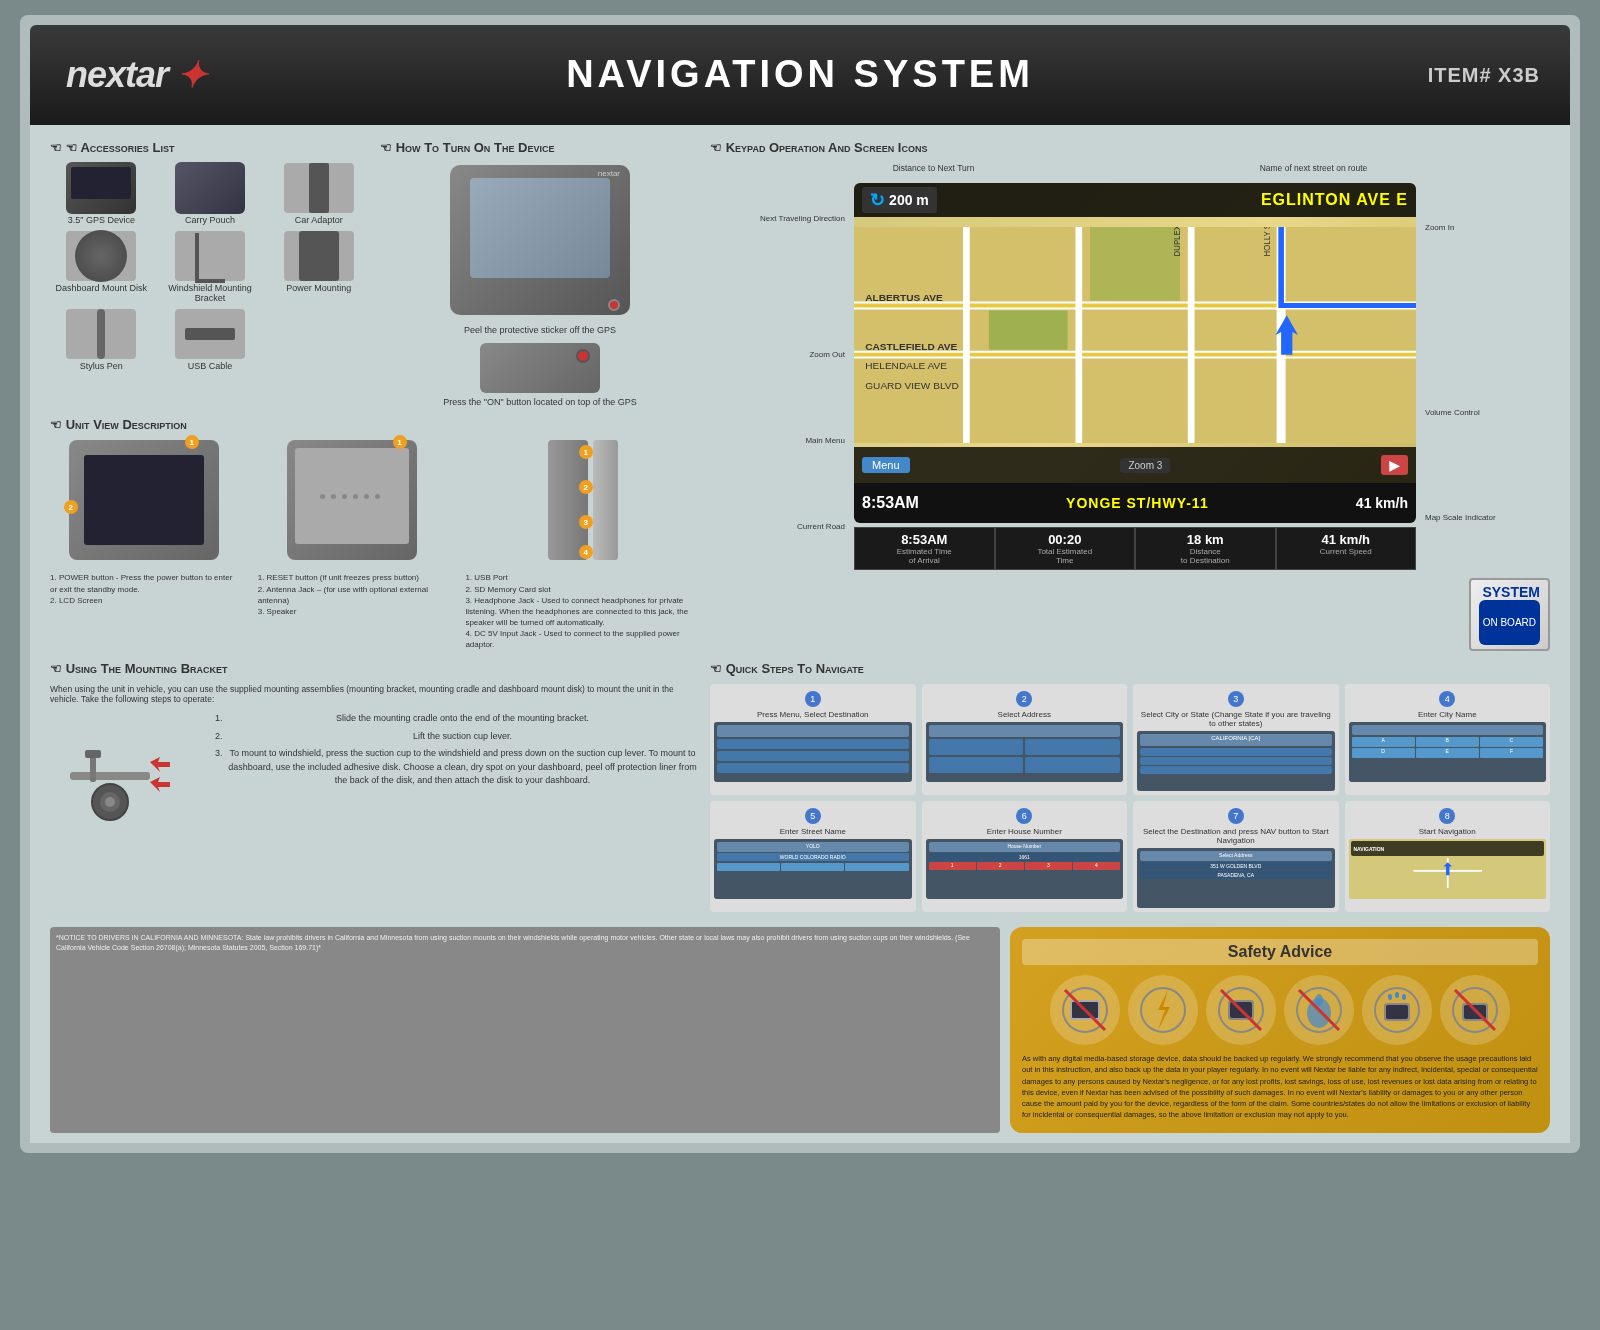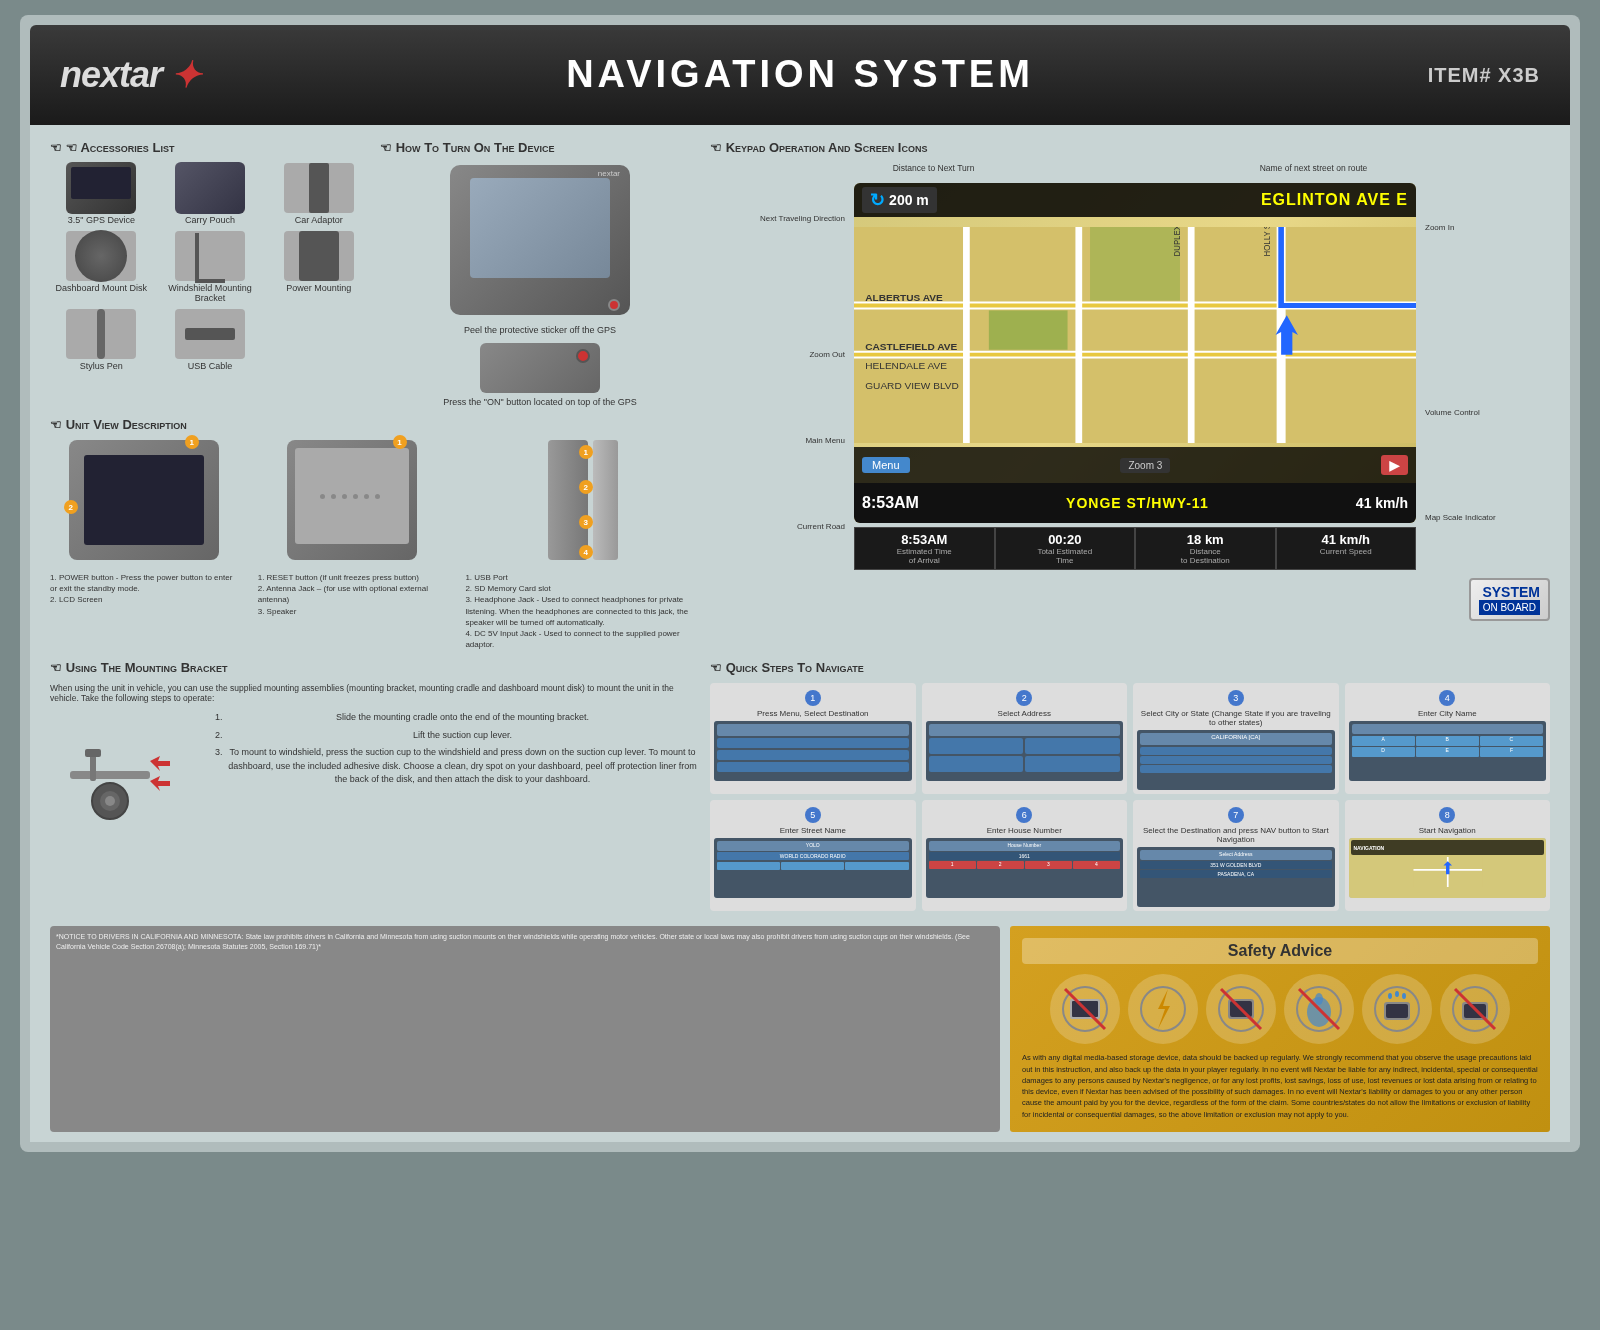--- a/index.html
+++ b/index.html
@@ -30,7 +30,7 @@
     }
     .header-logo {
       position: absolute;
-      left: 30px;
+      left: 36px;
       top: 50%;
       transform: translateY(-50%);
     }

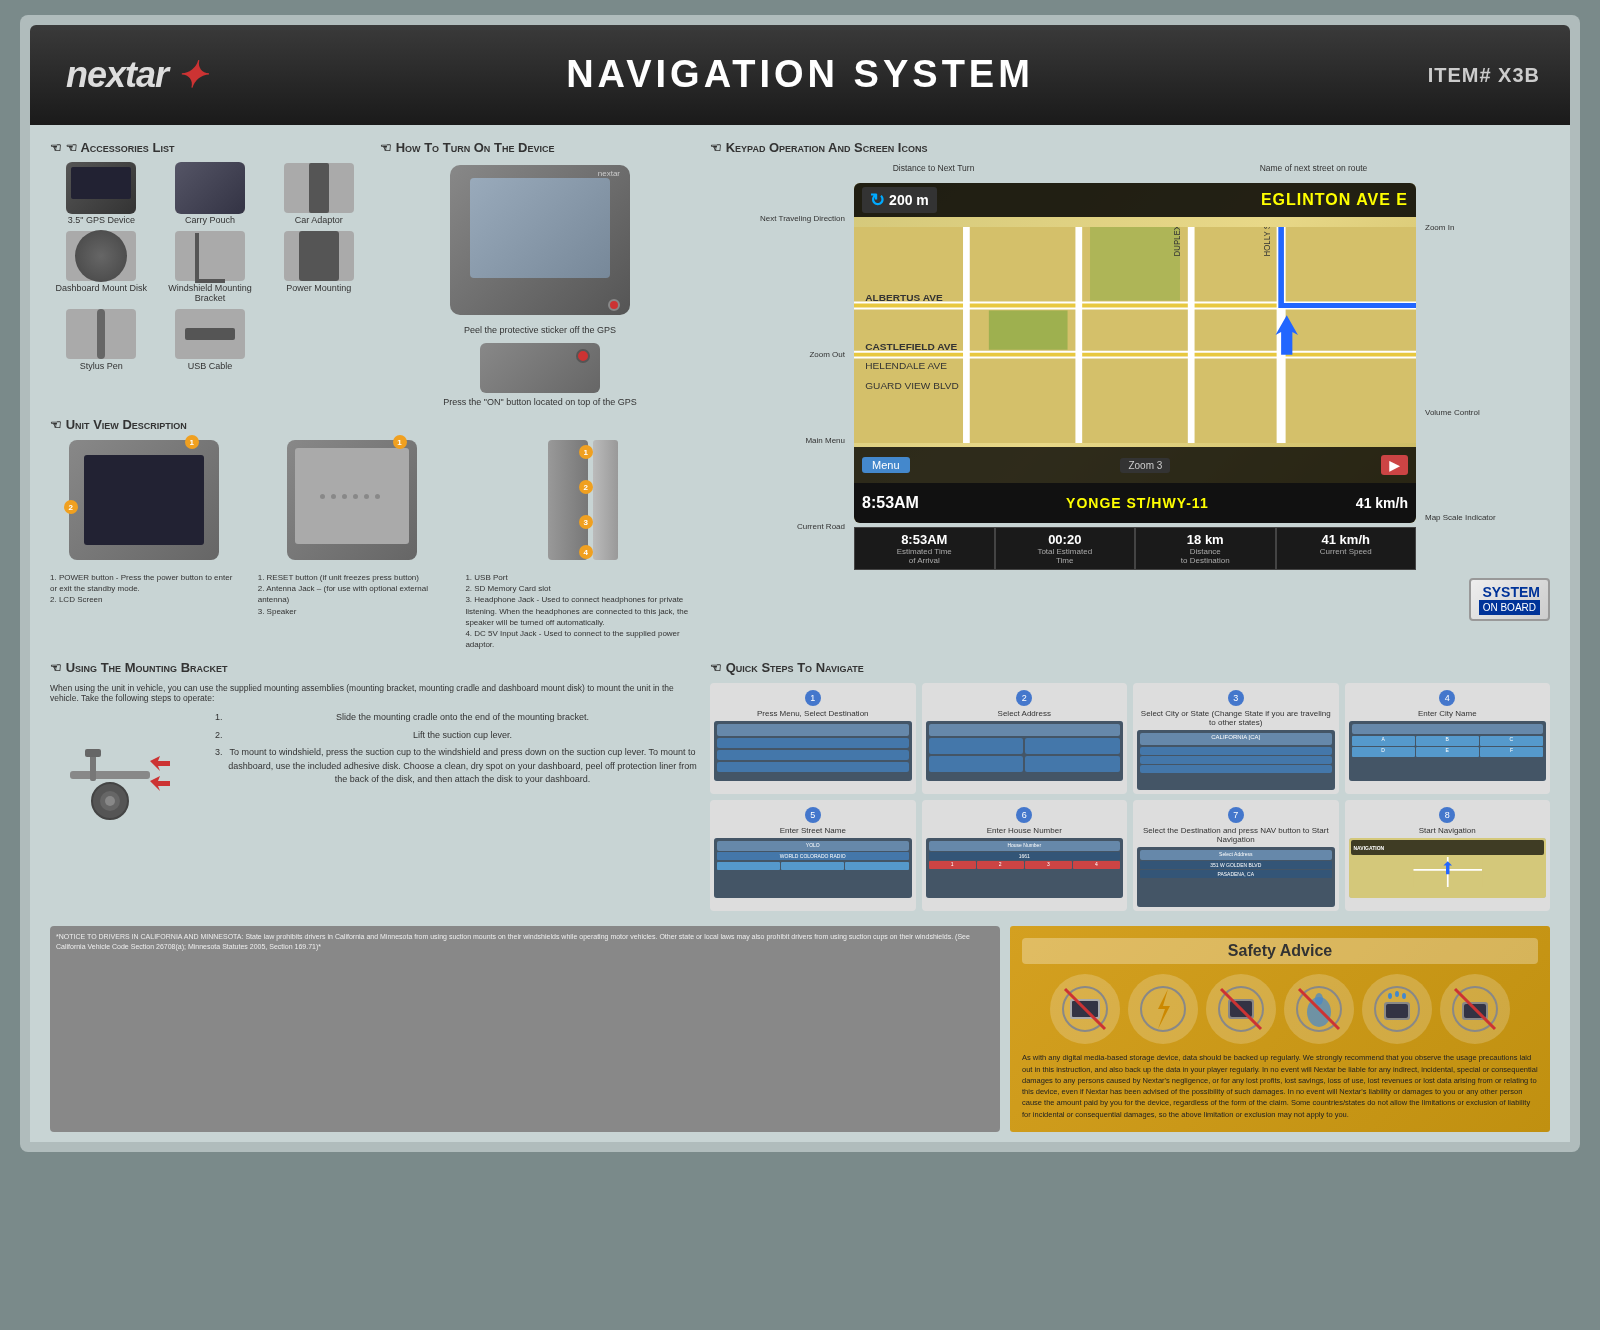--- a/index.html
+++ b/index.html
@@ -257,7 +257,8 @@
       color: white;
       font-size: 10px;
       text-align: center;
-      padding: 2px 4px;
+      padding: 17px 4px;
+      border-radius: 6px;
     }
     
     .unit-view-section {

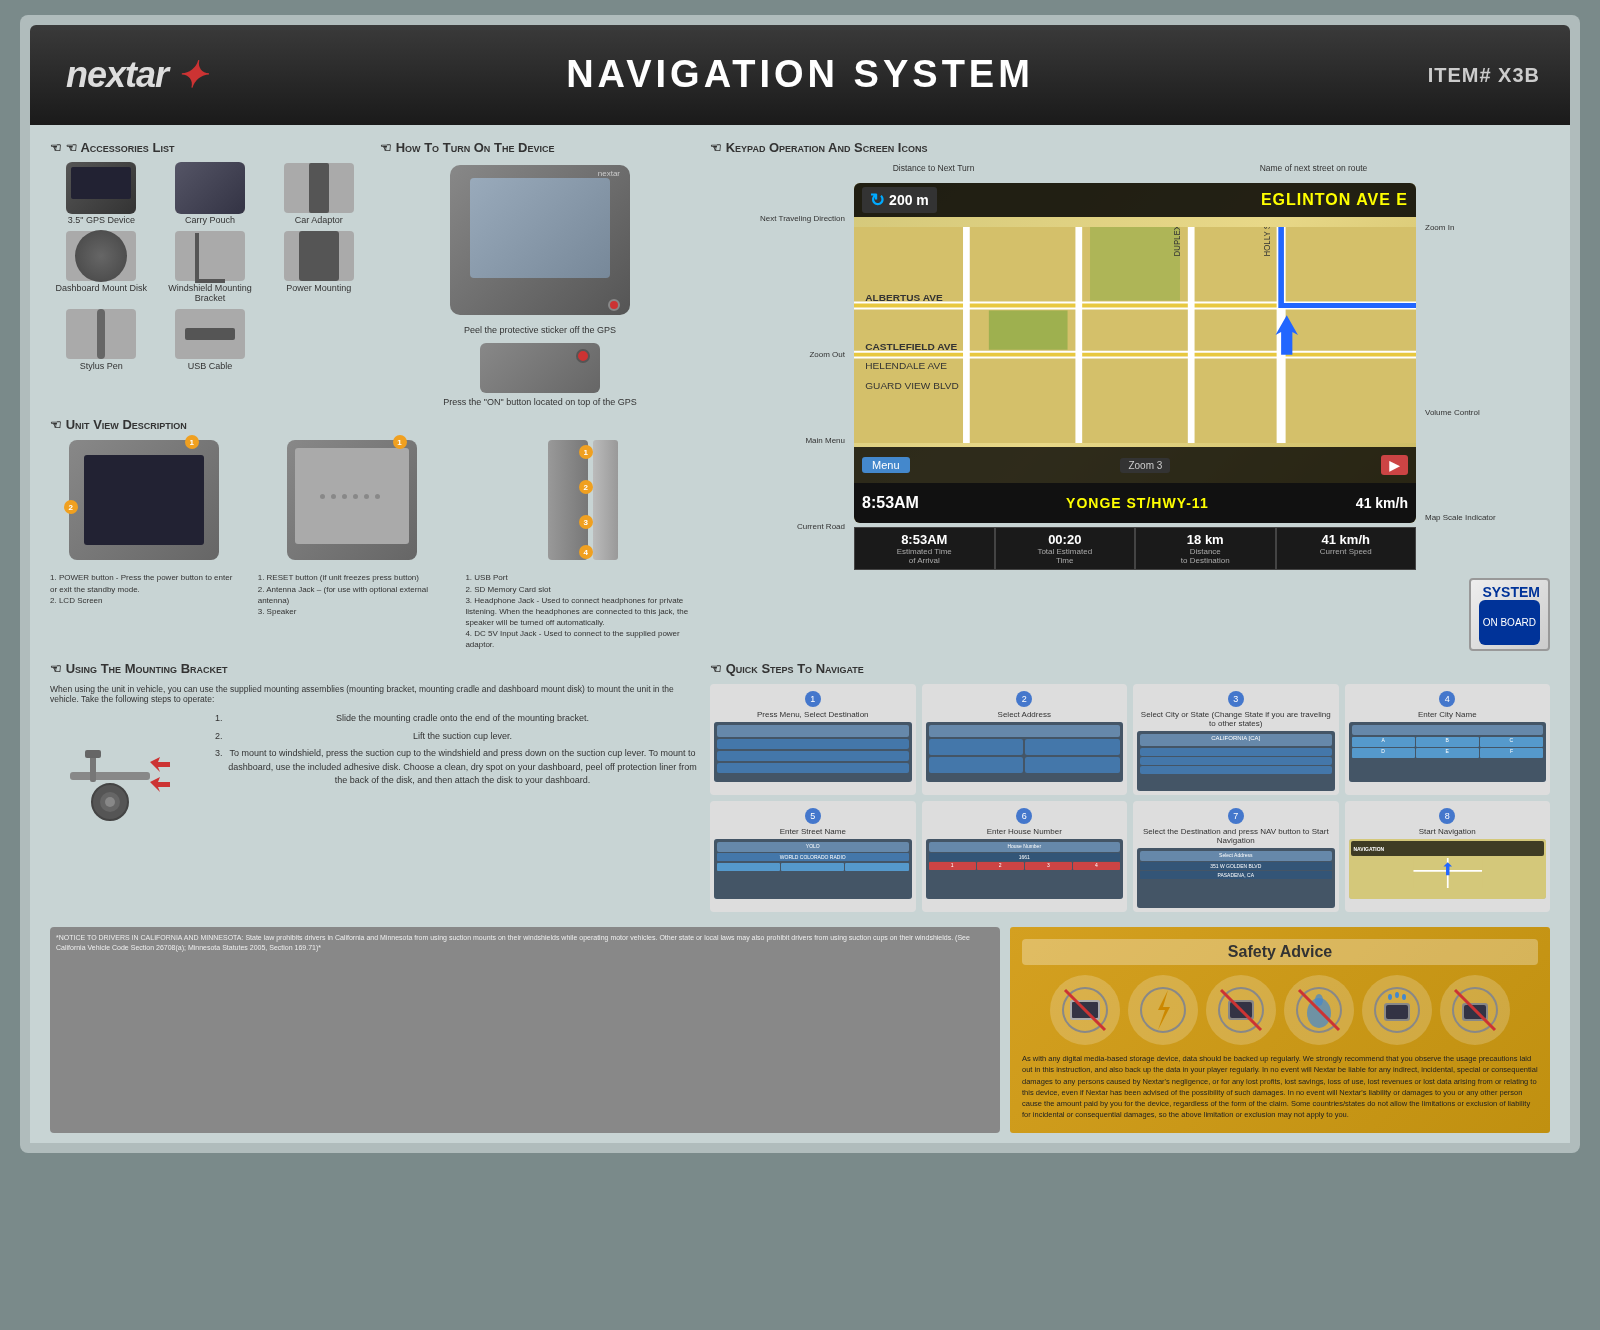--- a/index.html
+++ b/index.html
@@ -420,7 +420,7 @@
     .safety-box {
       width: 540px;
       background: linear-gradient(135deg, #d4a020 0%, #c09010 100%);
-      border-radius: 3px;
+      border-radius: 12px;
       padding: 12px;
     }
     .safety-title {

